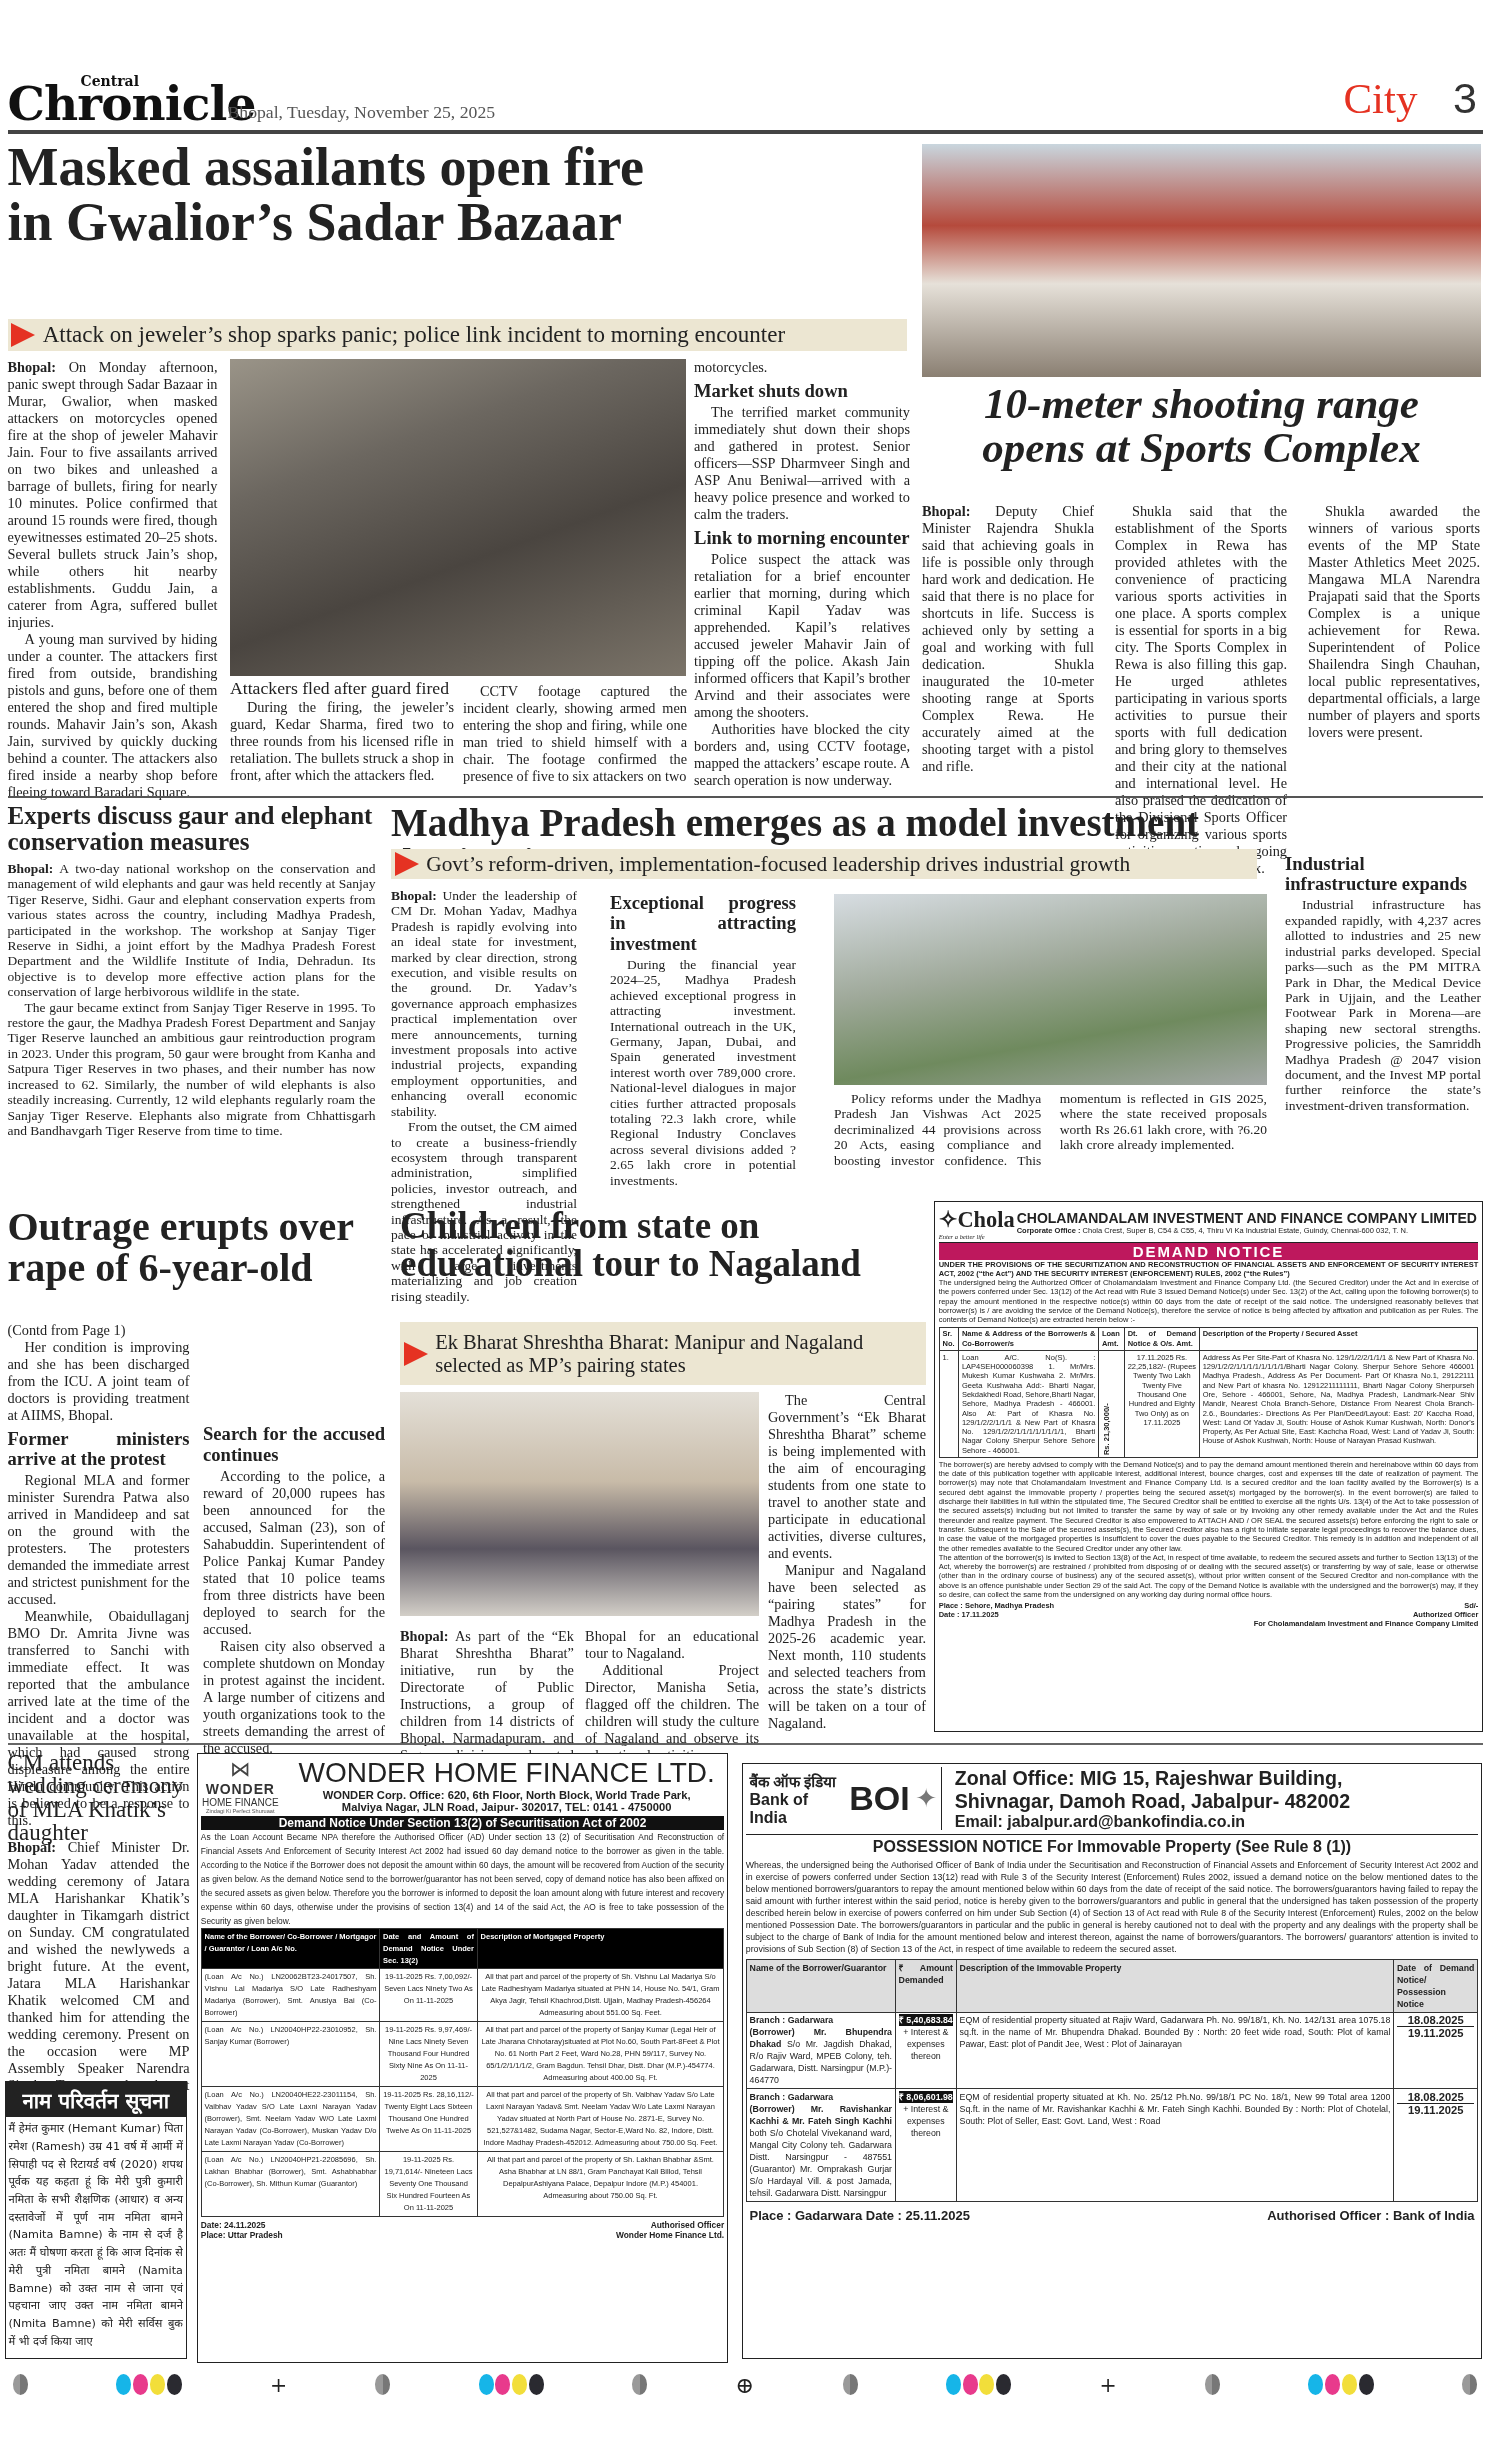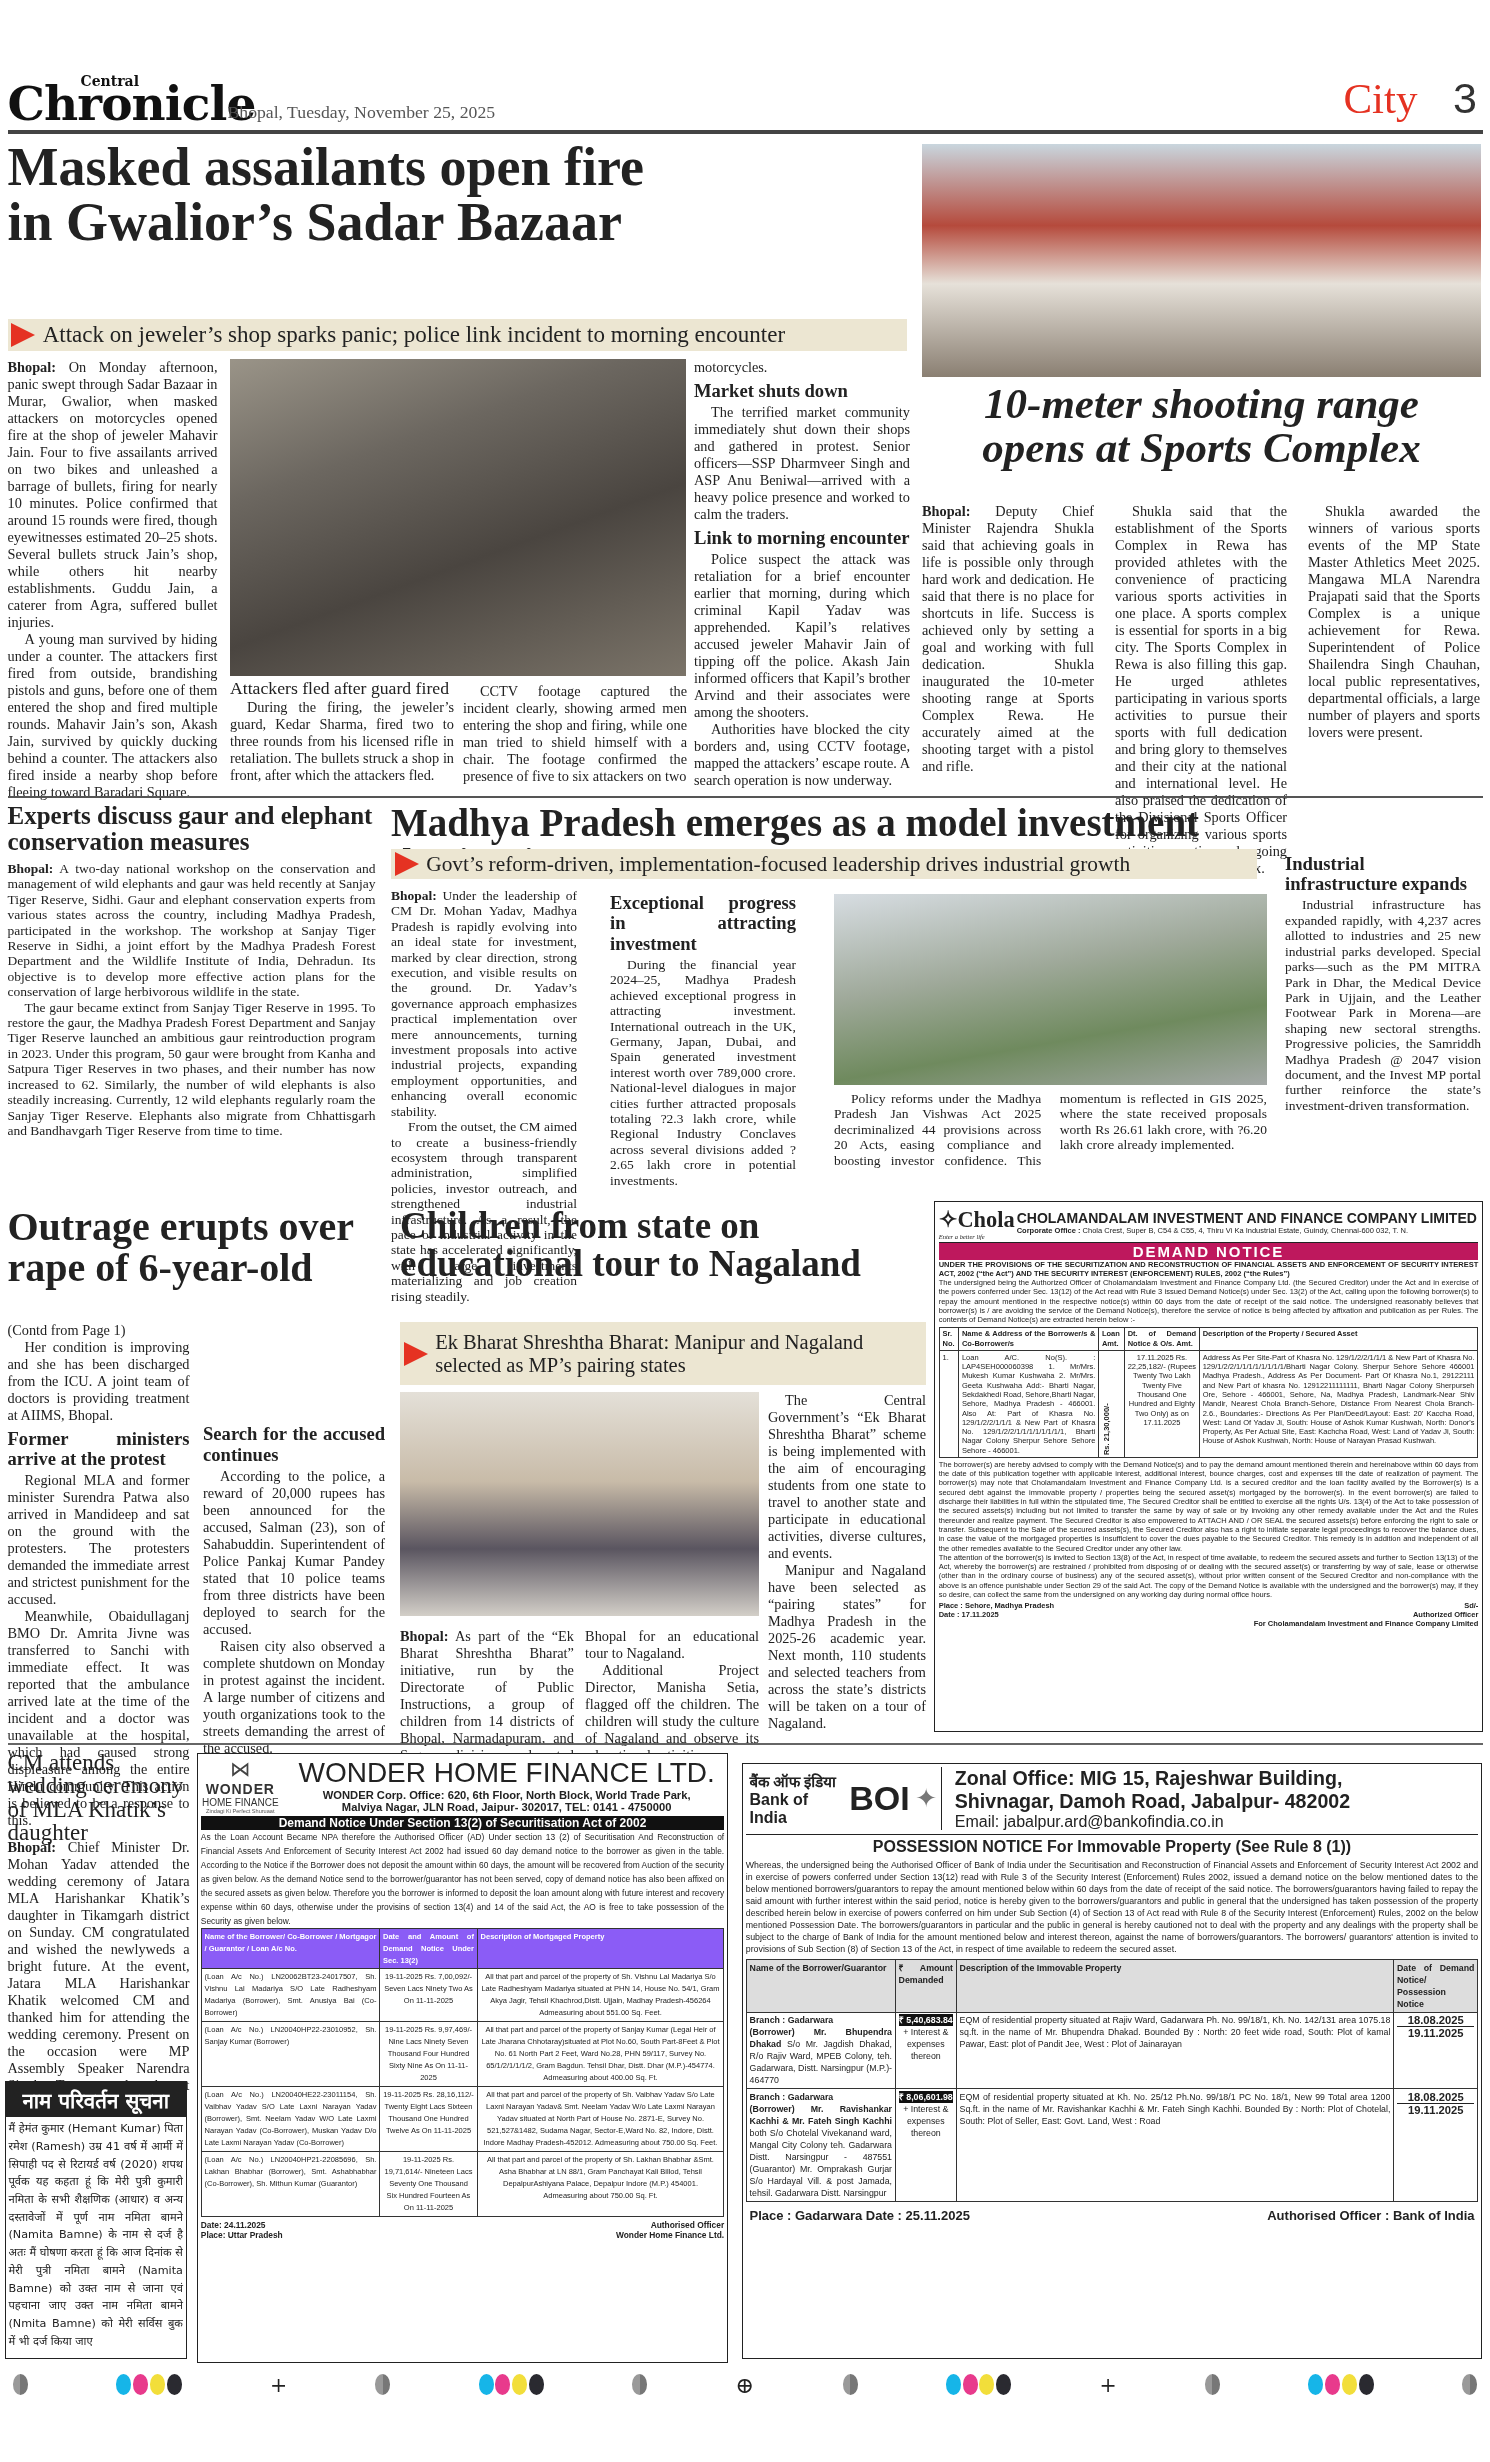--- a/index.html
+++ b/index.html
@@ -275,7 +275,7 @@
     <div style="padding-left:13px">
       <div style="font-size:19.6px;font-weight:bold">Zonal Office: MIG 15, Rajeshwar Building,</div>
       <div style="font-size:19.6px;font-weight:bold">Shivnagar, Damoh Road, Jabalpur- 482002</div>
-      <div style="font-size:16px;font-weight:normal">Email: jabalpur.ard@bankofindia.co.in</div>
+      <div style="font-size:16px;font-weight:bold">Email: jabalpur.ard@bankofindia.co.in</div>
     </div>
   </div>
   <div style="text-align:center;font-weight:bold;font-size:16px;font-family:'Liberation Sans',sans-serif;margin:2.8px 0">POSSESSION NOTICE For Immovable Property (See Rule 8 (1))</div>

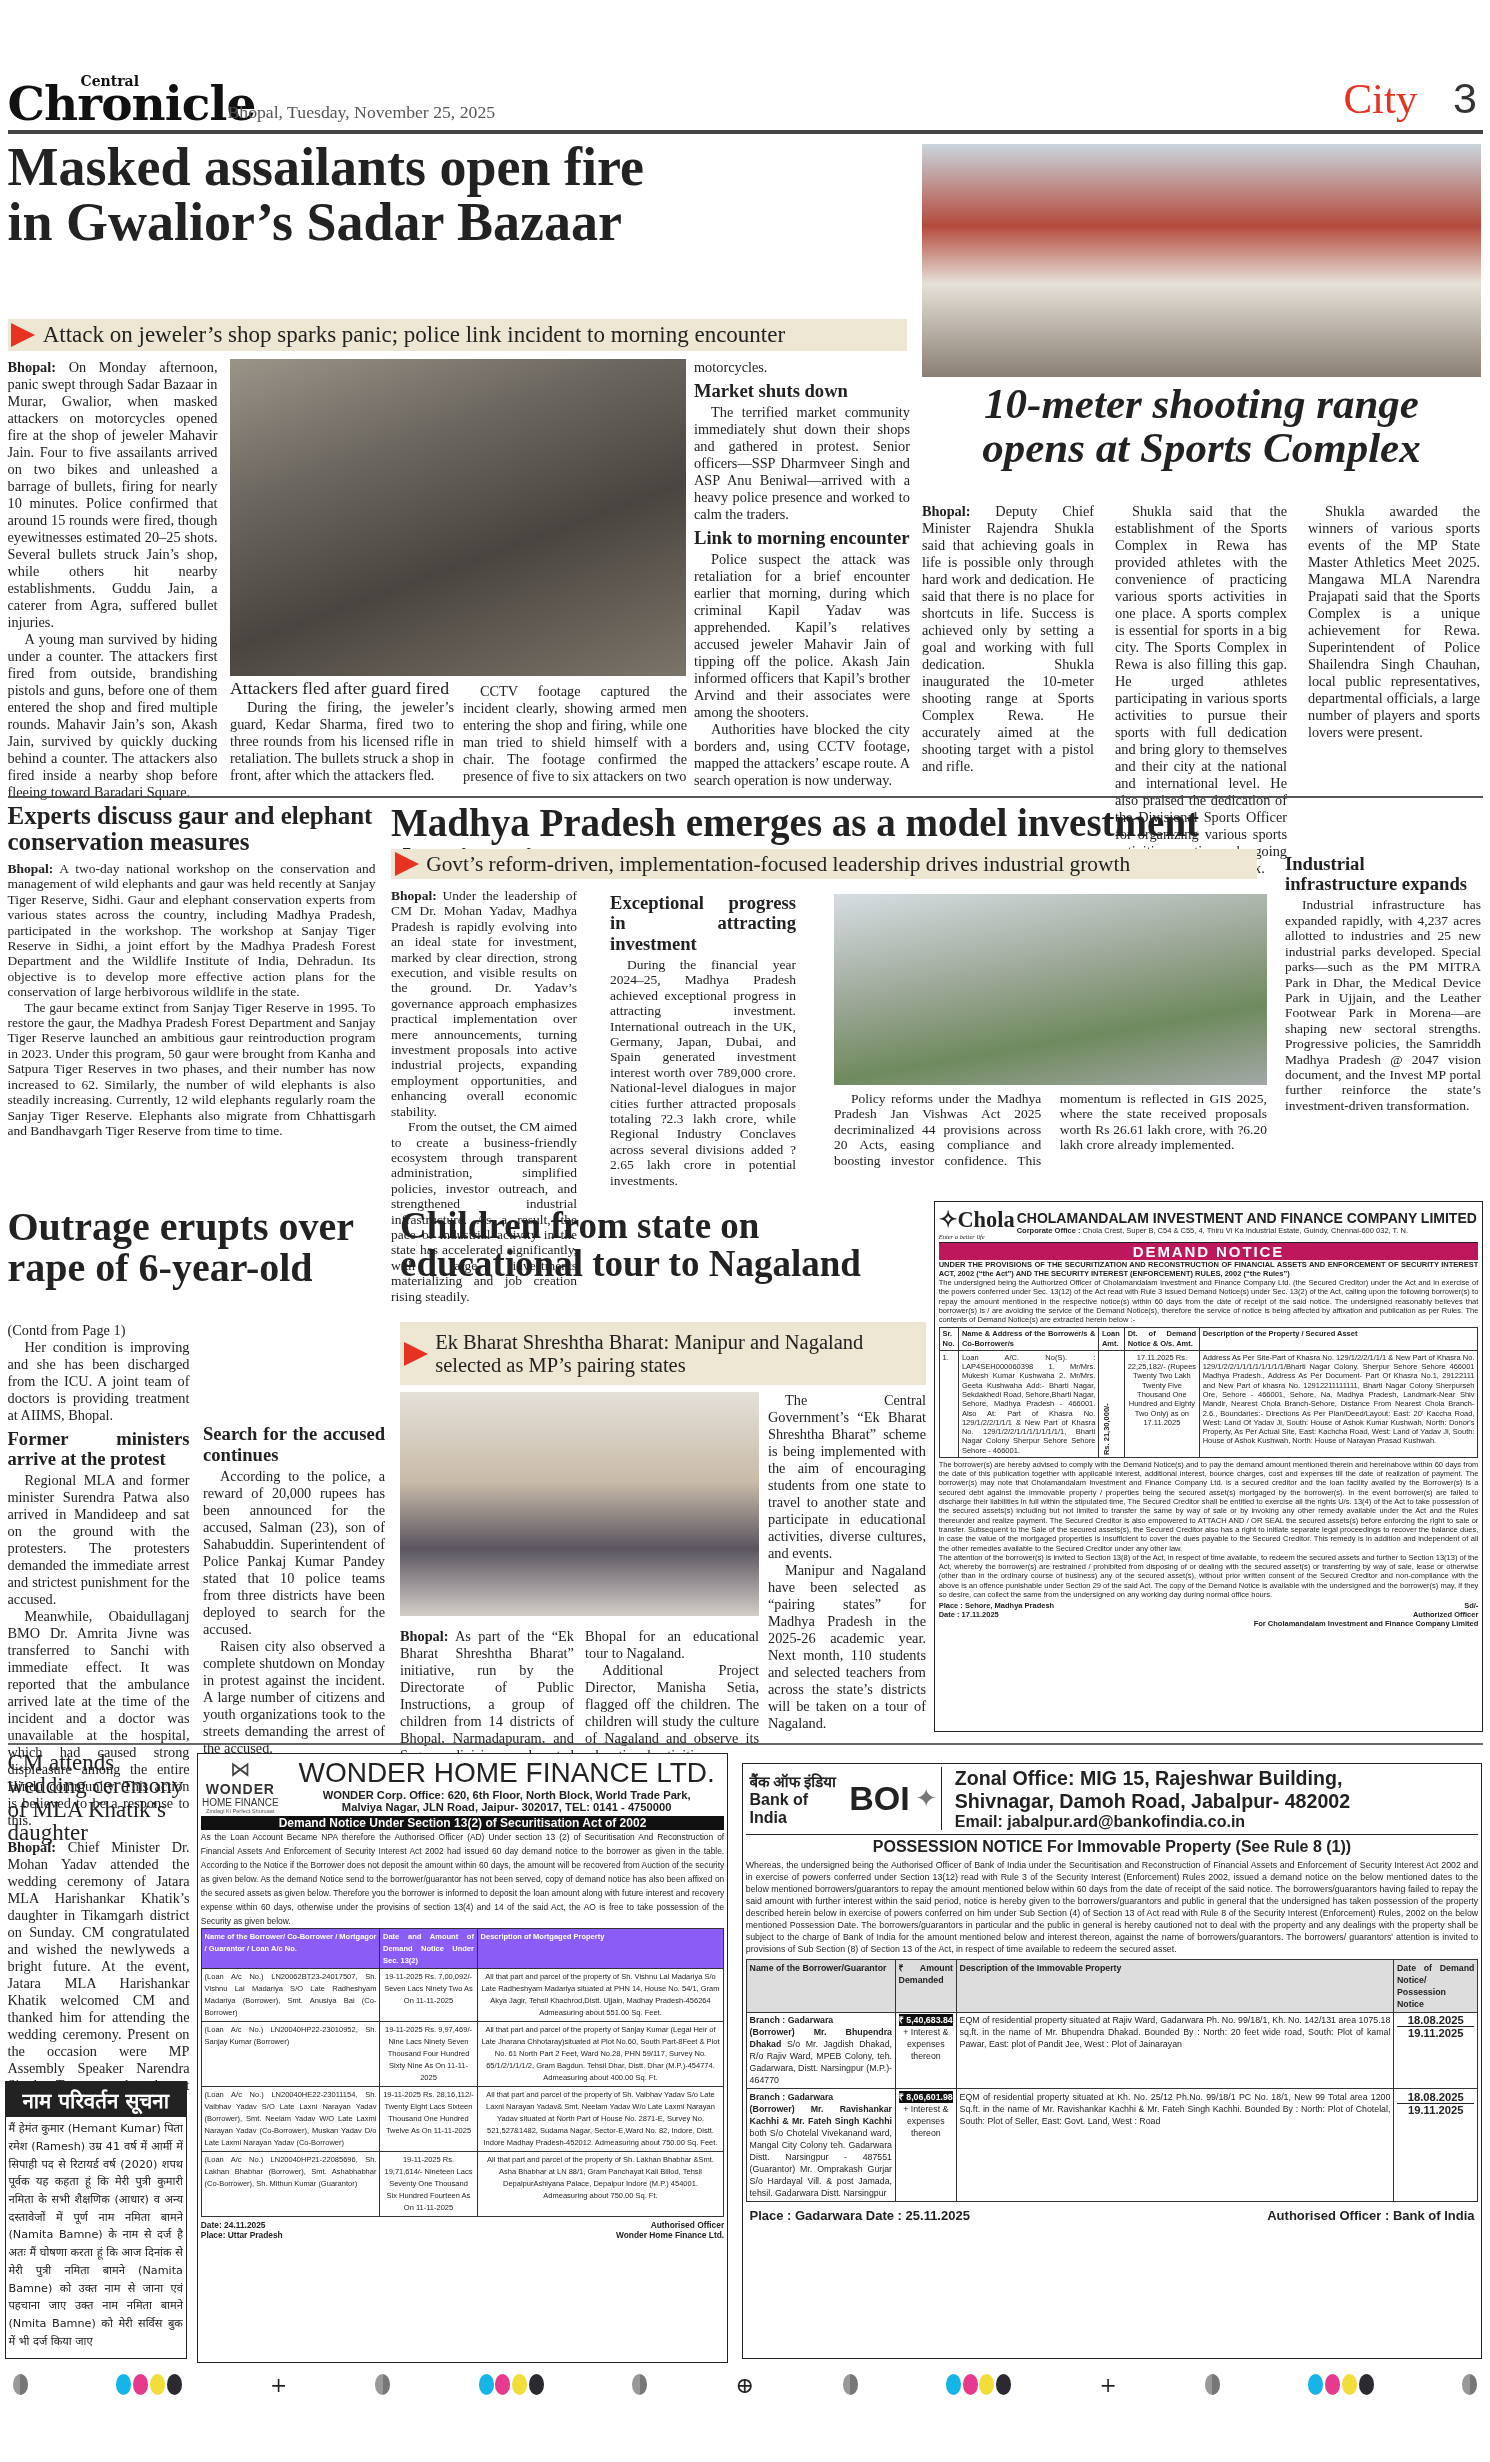--- a/index.html
+++ b/index.html
@@ -223,7 +223,7 @@
   <div class="tiny" style="font-size:8.4px;line-height:14px">As the Loan Account Became NPA therefore the Authorised Officer (AD) Under section 13 (2) of Securitisation And Reconstruction of Financial Assets And Enforcement of Security Interest Act 2002 had issued 60 day demand notice to the borrower as given in the table. According to the Notice if the Borrower does not deposit the amount within 60 days, the amount will be recovered from Auction of the security as given below. As the demand Notice send to the borrower/guarantor has not been served, copy of demand notice has also been affixed on the secured assets as given below. Therefore you the borrower is informed to deposit the loan amount along with future interest and recovery expense within 60 days, otherwise under the provisins of section 13(4) and 14 of the said Act, the AO is free to take possession of the Security as given below.</div>
   <table class="tiny" style="font-size:7.5px;line-height:12px">
     <tbody>
-        <tr style="background:#8b5cf6;color:#fff">
+        <tr style="background:#000000;color:#fff">
       <th>Name of the Borrower/ Co-Borrower / Mortgagor / Guarantor / Loan A/c No.</th>
       <th>Date and Amount of Demand Notice Under Sec. 13(2)</th>
       <th>Description of Mortgaged Property</th>

